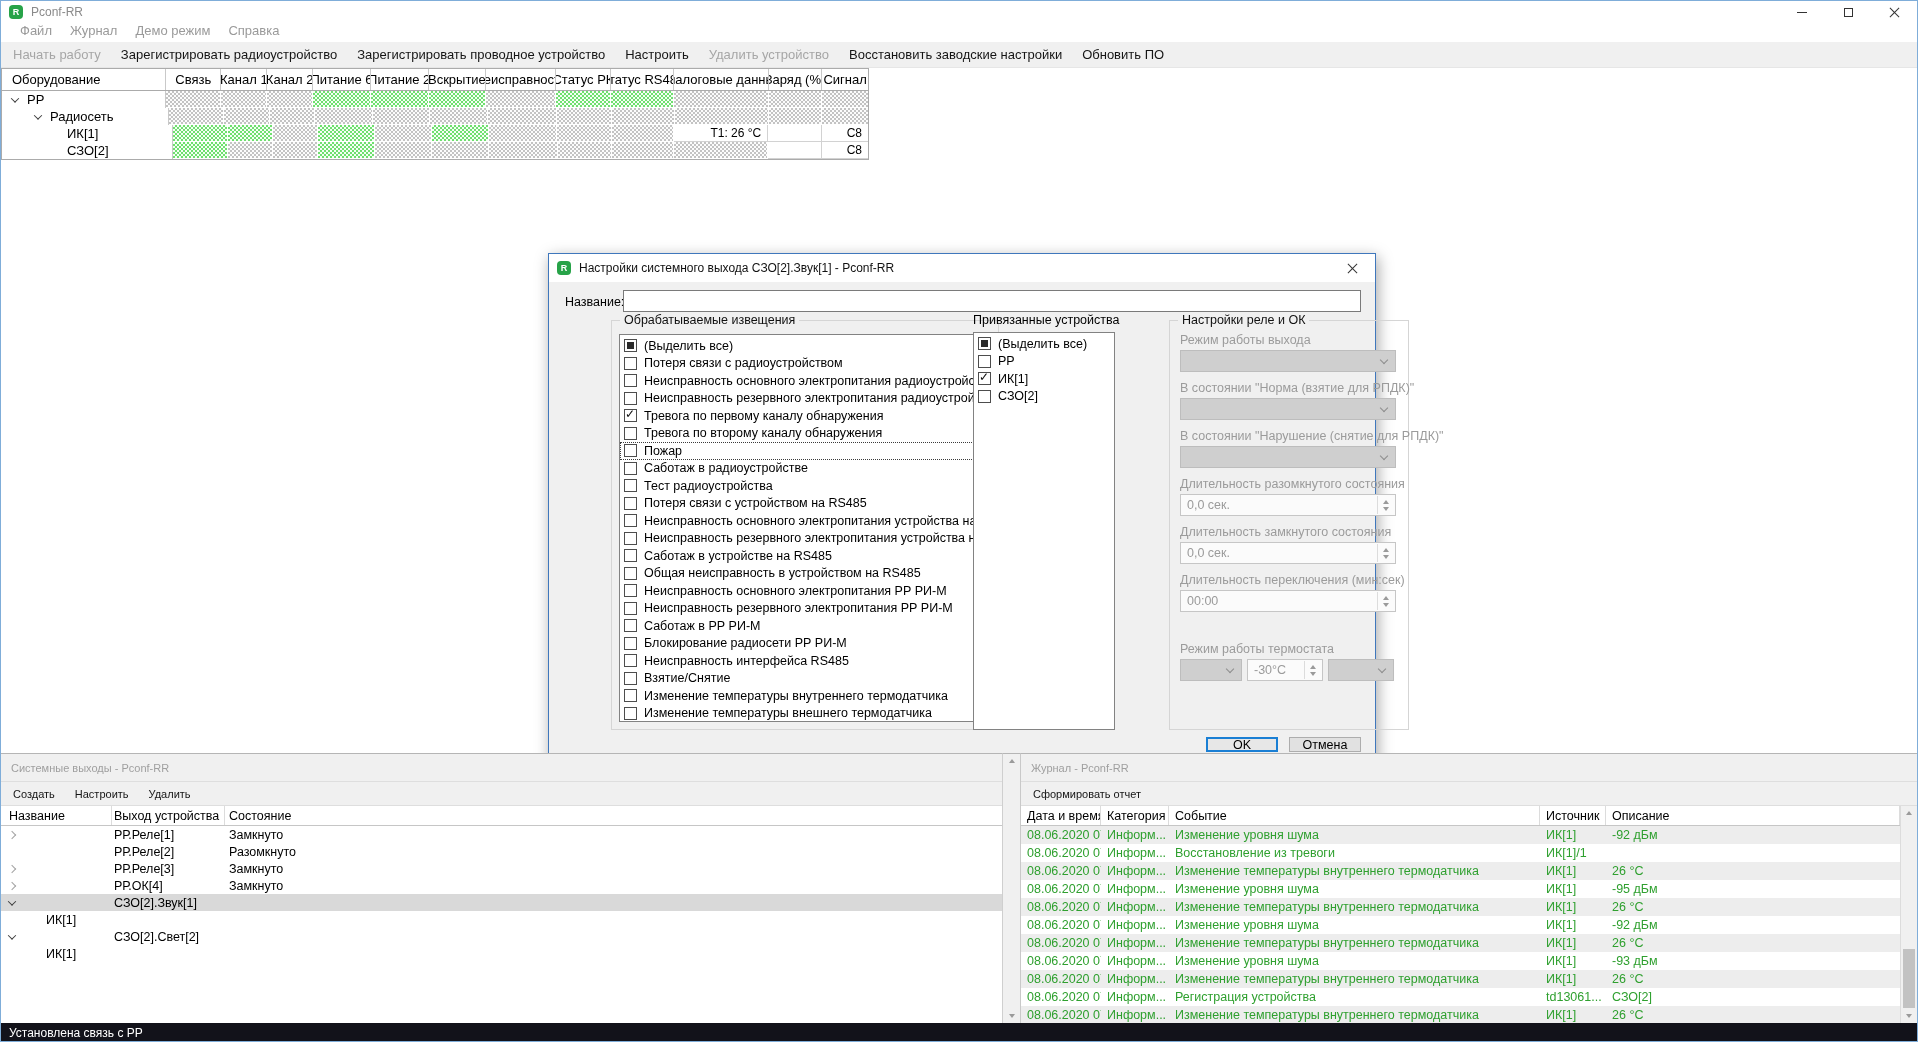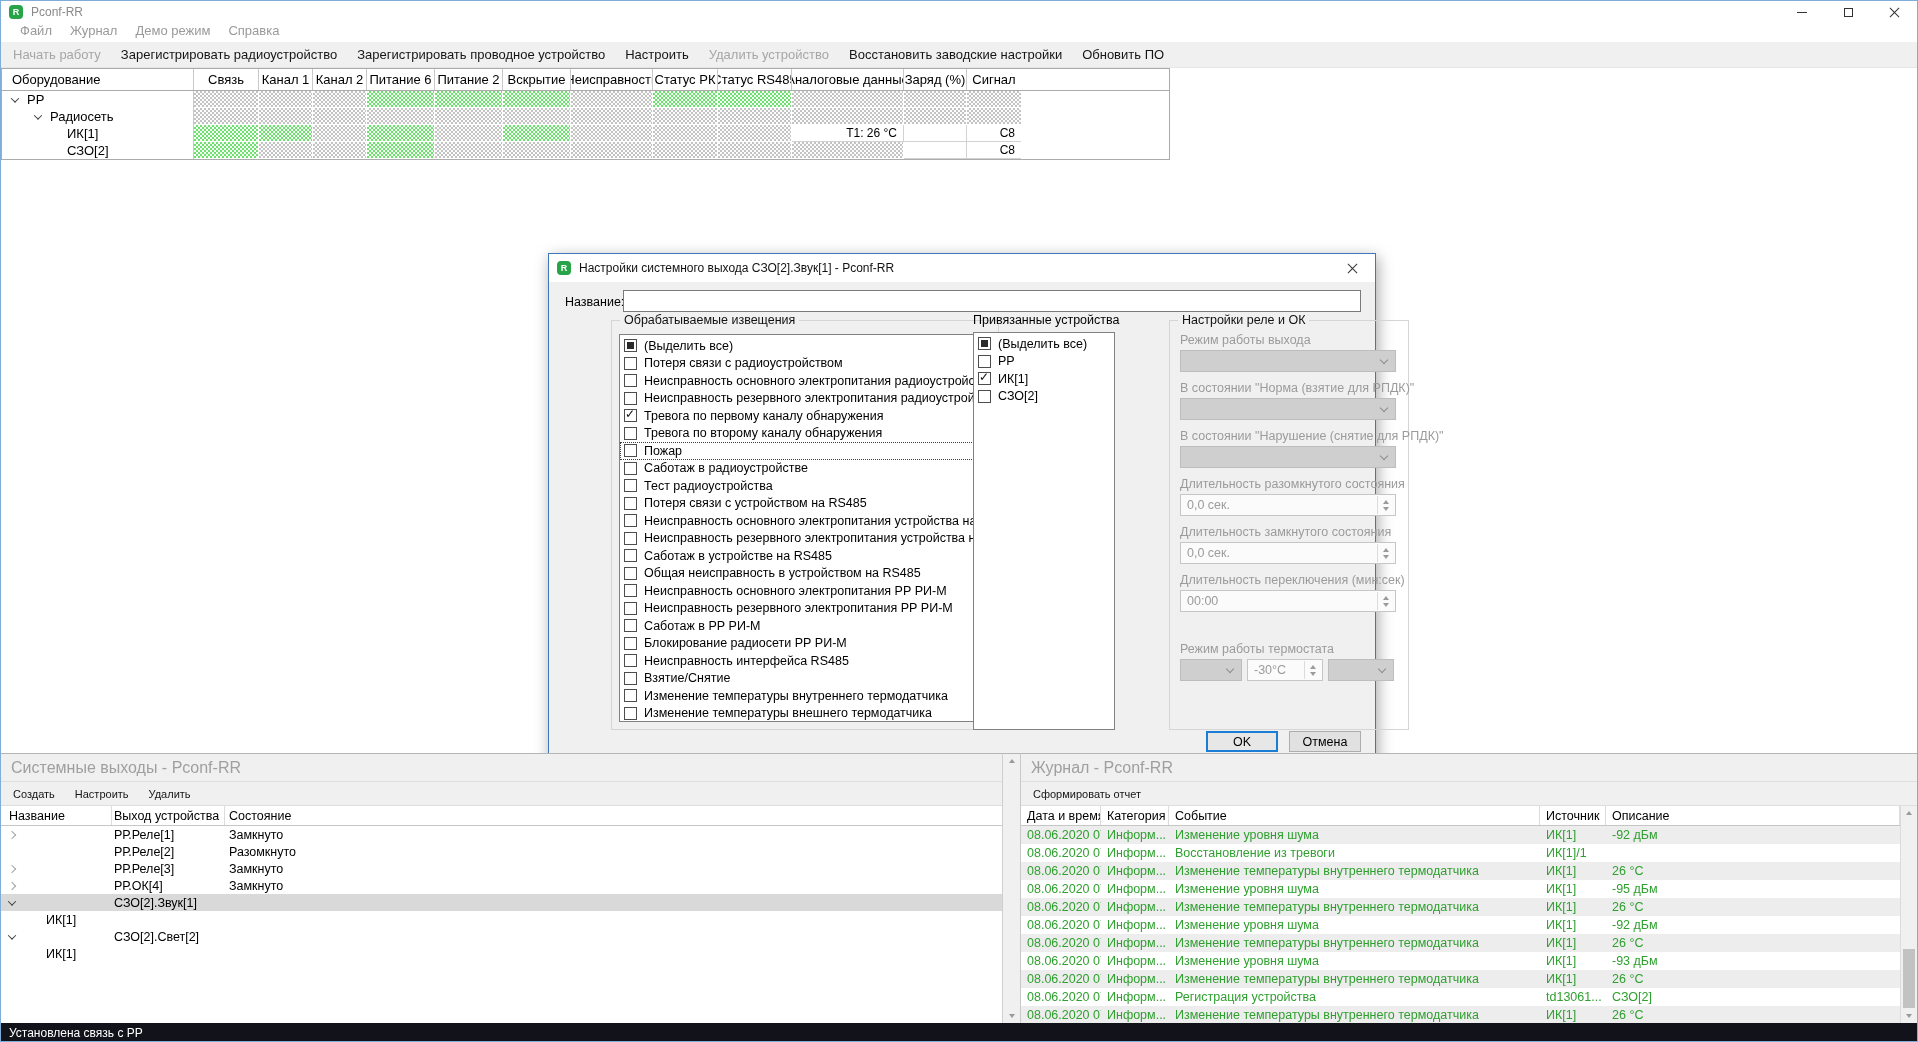--- a/index.html
+++ b/index.html
@@ -33,7 +33,7 @@
   .tb-item.disabled { color:#a6a6a6; }
 
   
-  .device-table { position:absolute; top:67px; left:0; width:1169px; background:#fff;
+  .device-table { position:absolute; top:67px; left:0; width:868px; background:#fff;
                   border:1px solid #ababab; }
   .dt-head { display:flex; height:22px; border-bottom:1px solid #ababab; background:#fff; }
   .dt-hcell { display:flex; align-items:center; justify-content:center; border-right:1px solid #c9c9c9;

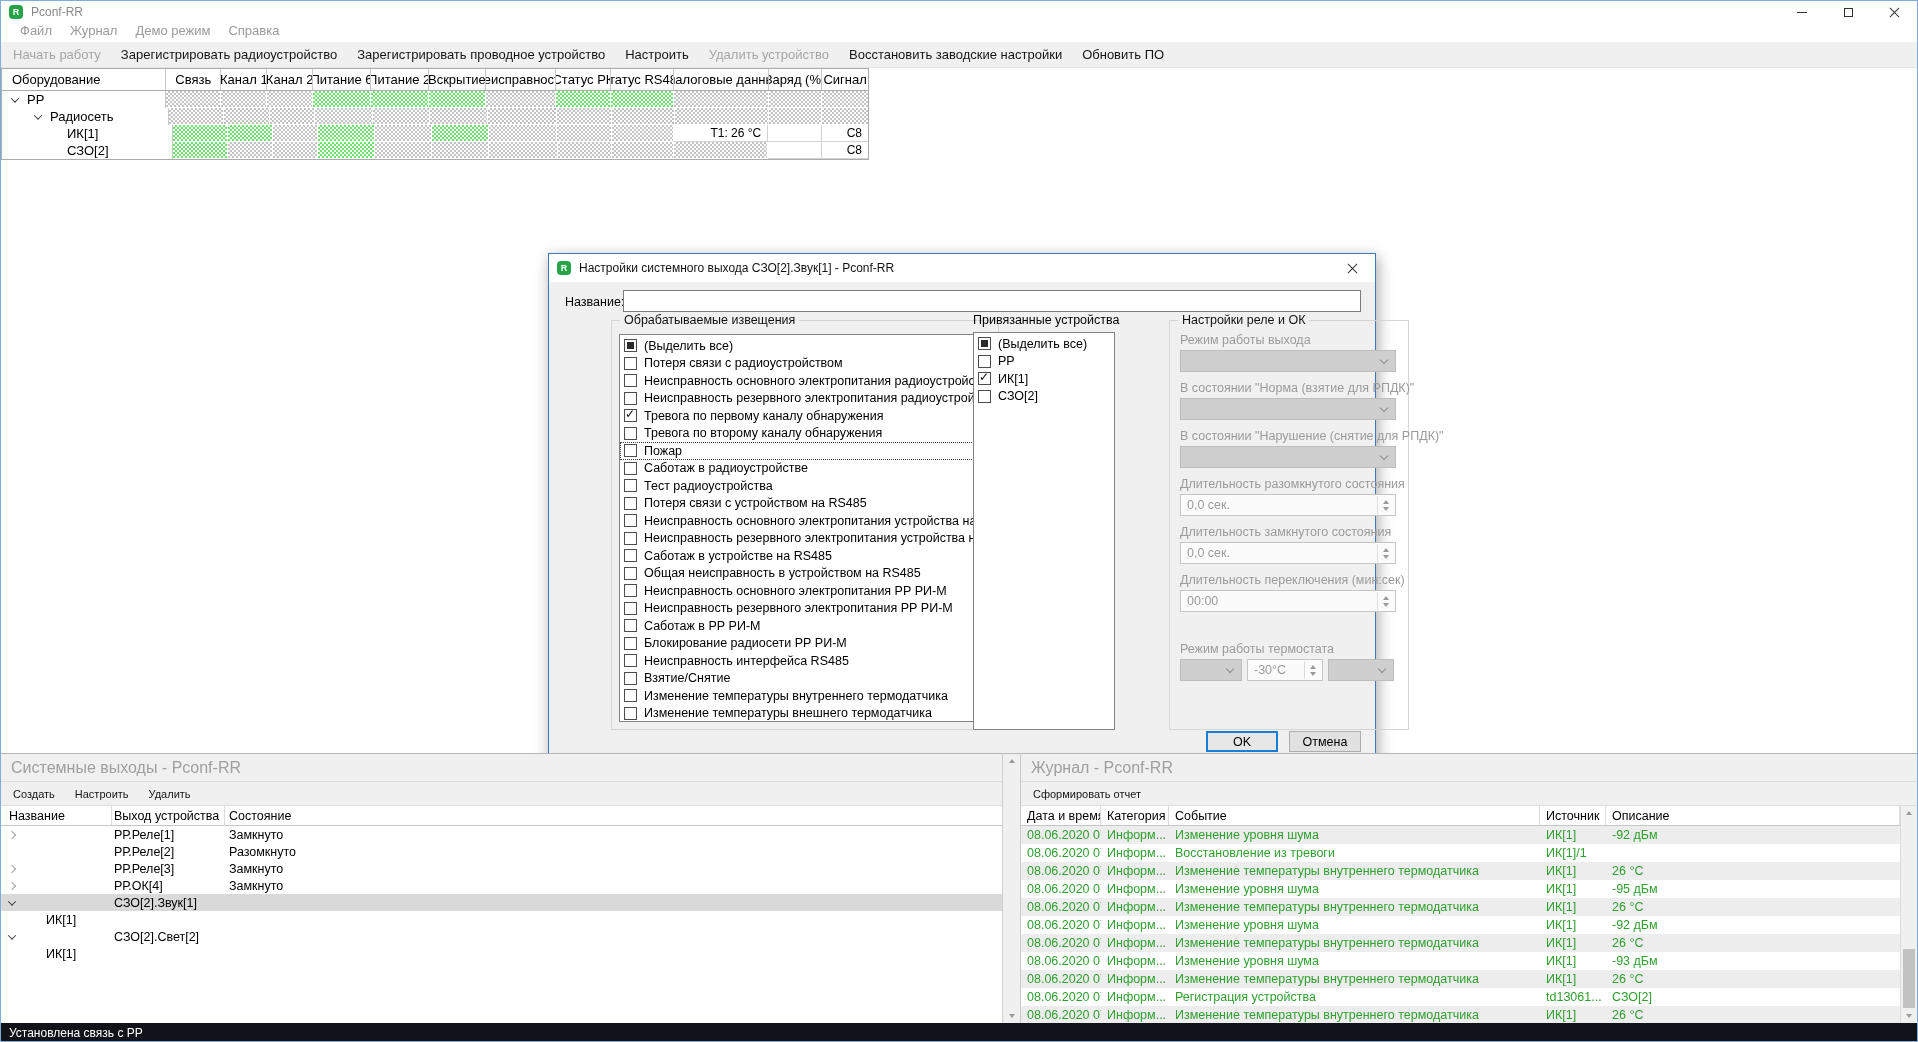--- a/index.html
+++ b/index.html
@@ -113,7 +113,7 @@
   .thermo-row .combo.sm1 { width:62px; flex:none; }
   .thermo-row .spin.sm  { width:76px; flex:none; }
   .thermo-row .combo.sm2 { width:66px; flex:none; }
-  .dlg-btn { position:absolute; height:21px; width:72px; display:flex; align-items:center;
+  .dlg-btn { position:absolute; height:15px; width:72px; display:flex; align-items:center;
              justify-content:center; font-size:12.5px; background:#e1e1e1; border:1px solid #adadad; bottom:11px; }
   .dlg-btn.ok { right:97px; border:2px solid #1a7fd4; background:#e7e7e7; }
   .dlg-btn.cancel { right:14px; }

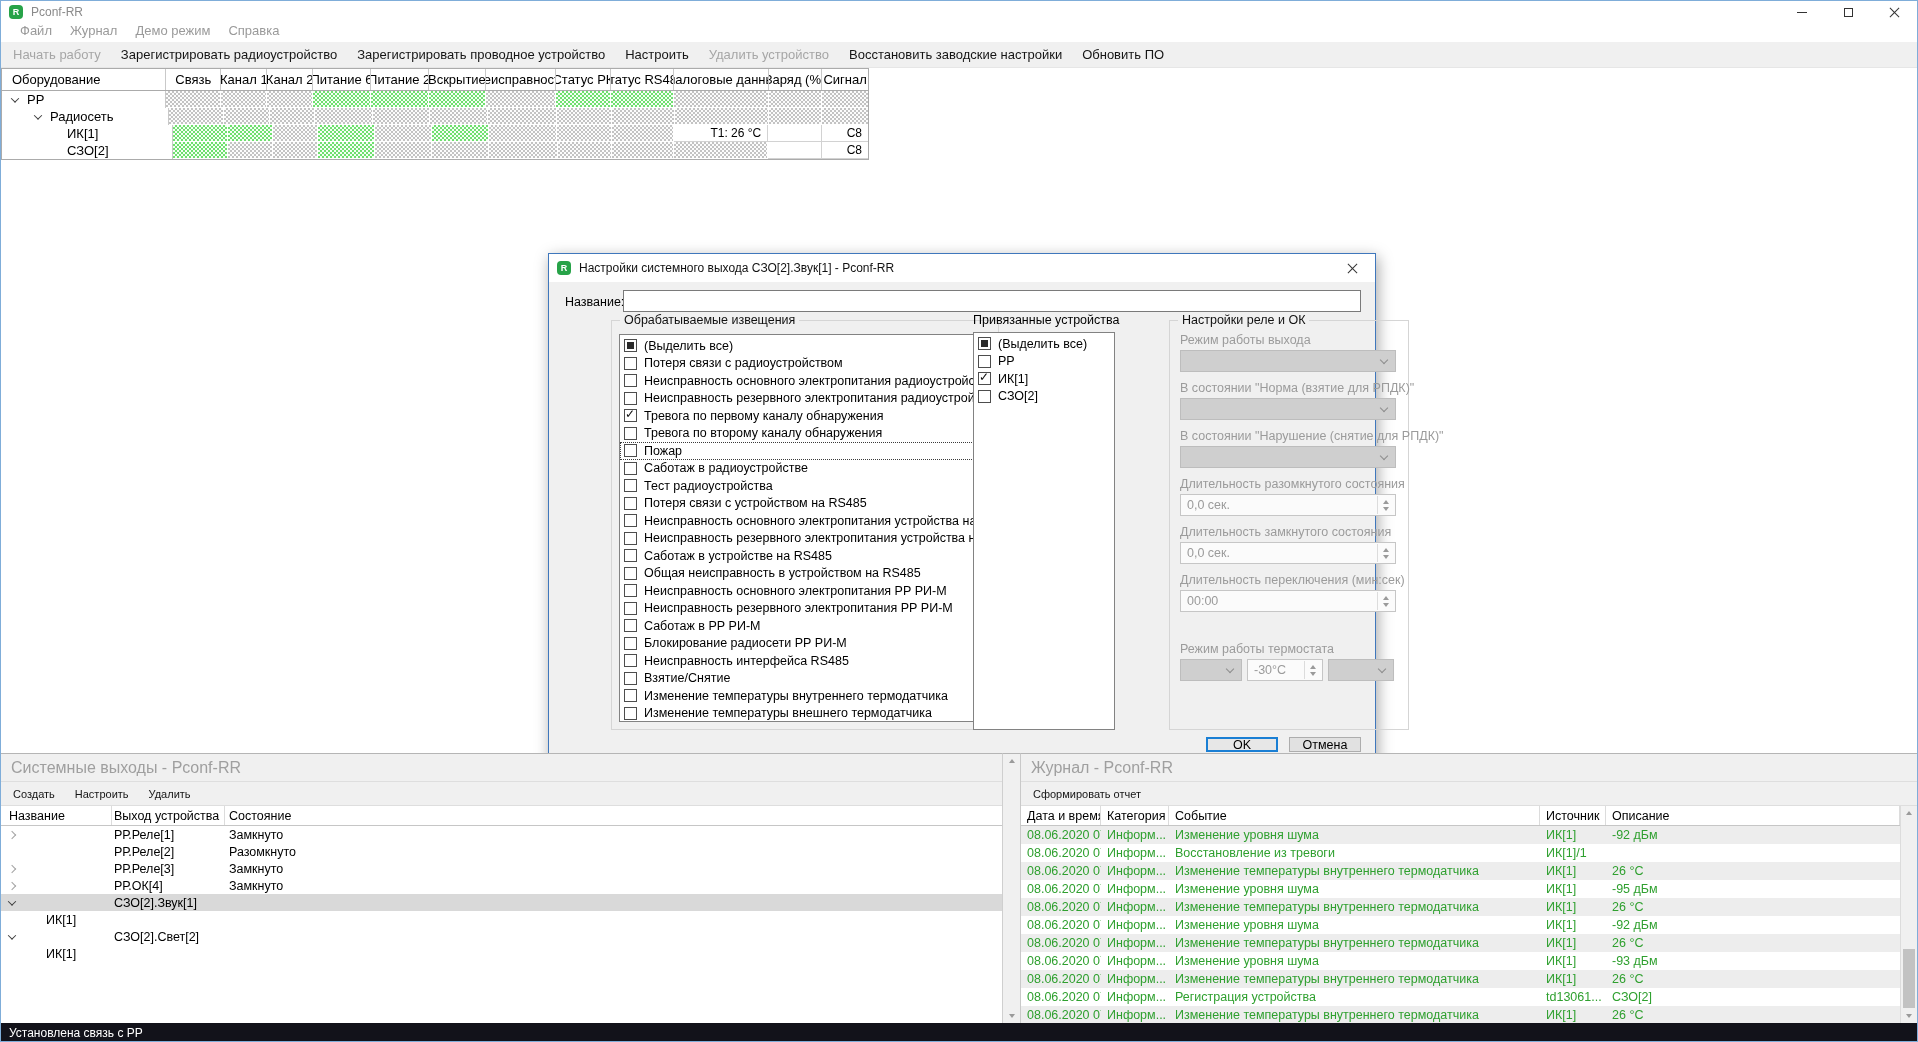--- a/index.html
+++ b/index.html
@@ -123,7 +123,7 @@
   .outputs-panel { left:0; width:1001px; }
   .journal-panel { left:1019px; right:0; border-left:1px solid #c9c9c9; }
   .panel-title { height:28px; background:#f0f0f0; color:#9f9f9f; display:flex; align-items:center;
-                 padding-left:10px; border-bottom:1px solid #dedede; font-size:16px; }
+                 padding-left:10px; border-bottom:1px solid #dedede; font-size:11px; }
   .panel-menu { height:24px; background:#f0f0f0; display:flex; align-items:center;
                 border-bottom:1px solid #dedede; padding-left:2px; }
   .pm-item { padding:0 10px; color:#151515; font-size:11px; }

